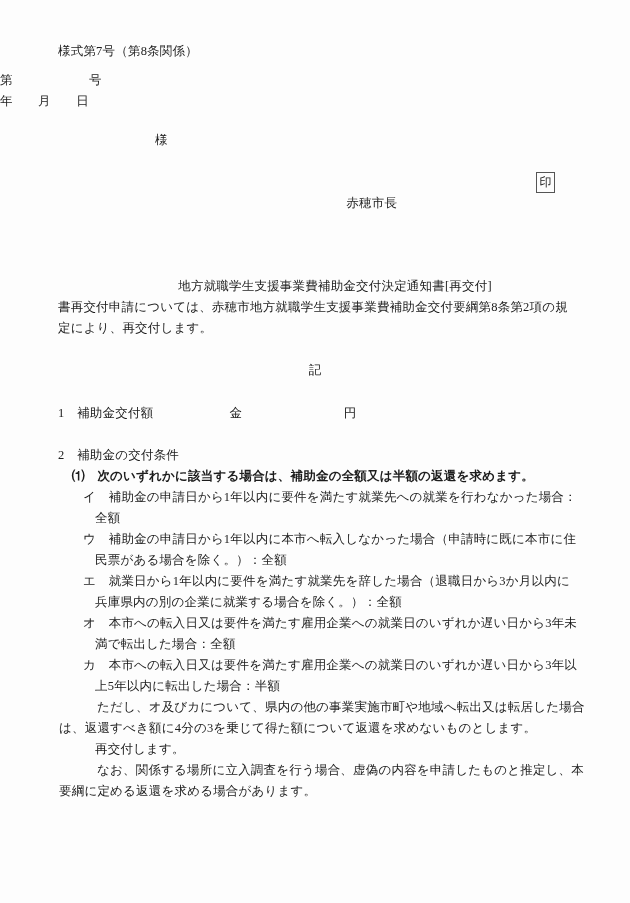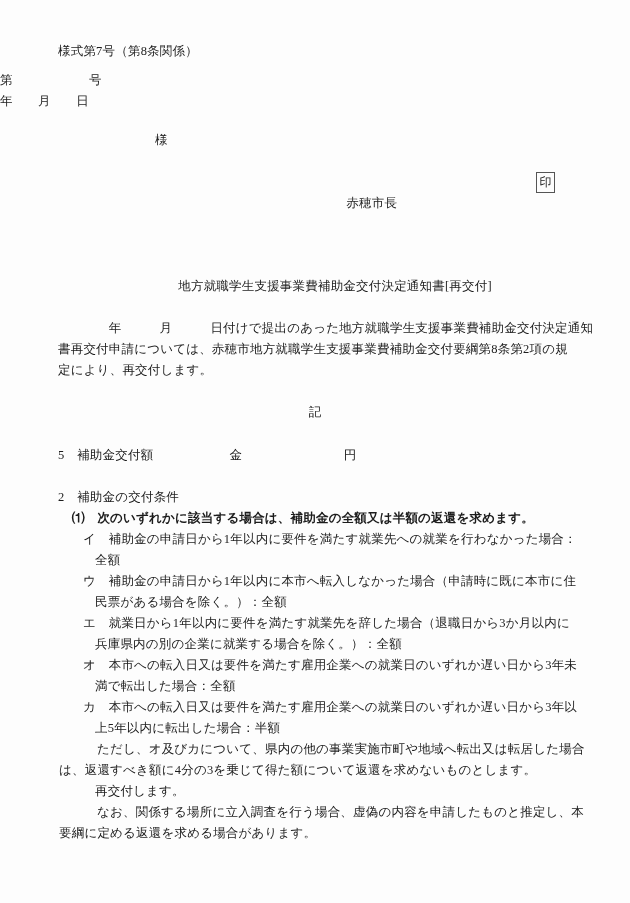--- a/index.html
+++ b/index.html
@@ -57,7 +57,6 @@
   <div class="ln center mt20">地方就職学生支援事業費補助金交付決定通知書[再交付]</div>
 
   <div>
-    <div class="ln l0 mt21">　　　　年　　　月　　　日付けで提出のあった地方就職学生支援事業費補助金交付決定通知</div>
     <div class="ln l0">書再交付申請については、赤穂市地方就職学生支援事業費補助金交付要綱第8条第2項の規</div>
     <div class="ln l0">定により、再交付します。</div>
   </div>

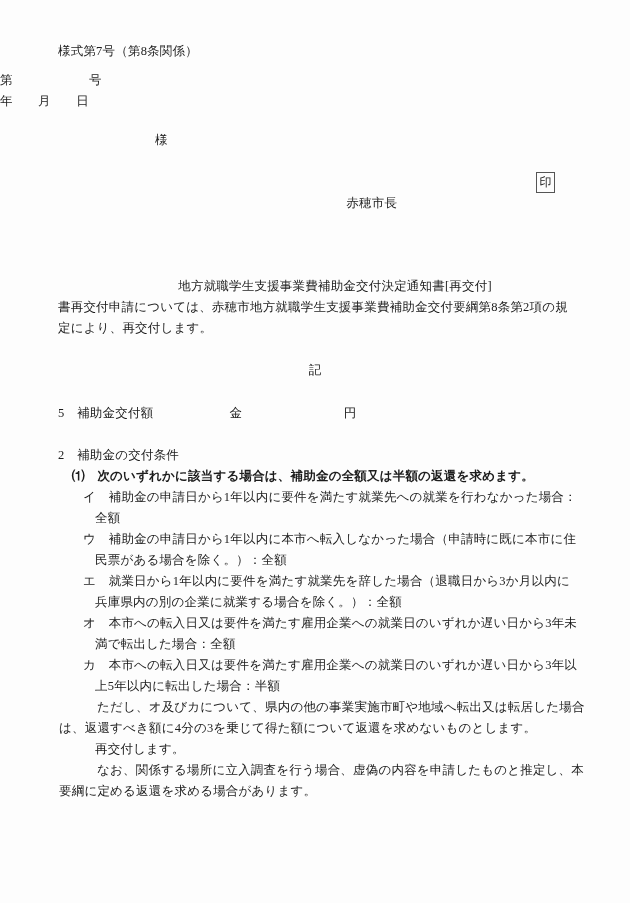--- a/index.html
+++ b/index.html
@@ -63,7 +63,7 @@
 
   <div class="ln center mt21">記</div>
 
-  <div class="ln l0 mt22">5　補助金交付額　　　　　　金　　　　　　　　円</div>
+  <div class="ln l0 mt22">1　補助金交付額　　　　　　金　　　　　　　　円</div>
 
   <div class="ln l0 mt21">2　補助金の交付条件</div>
 

